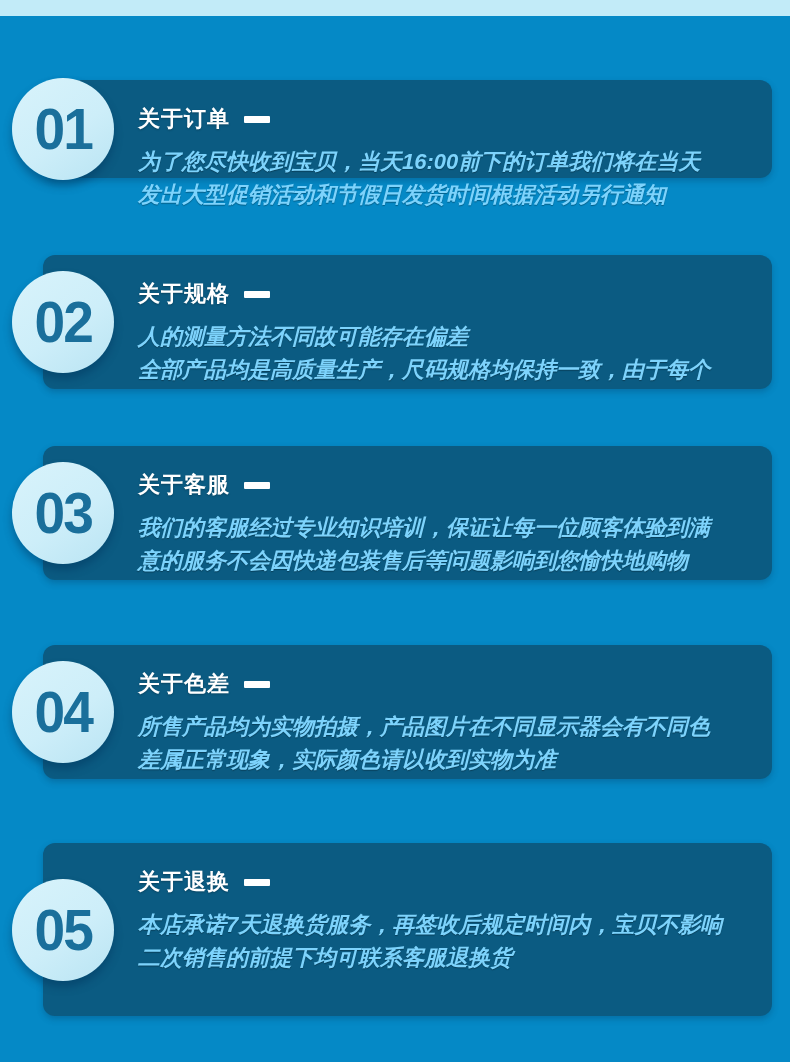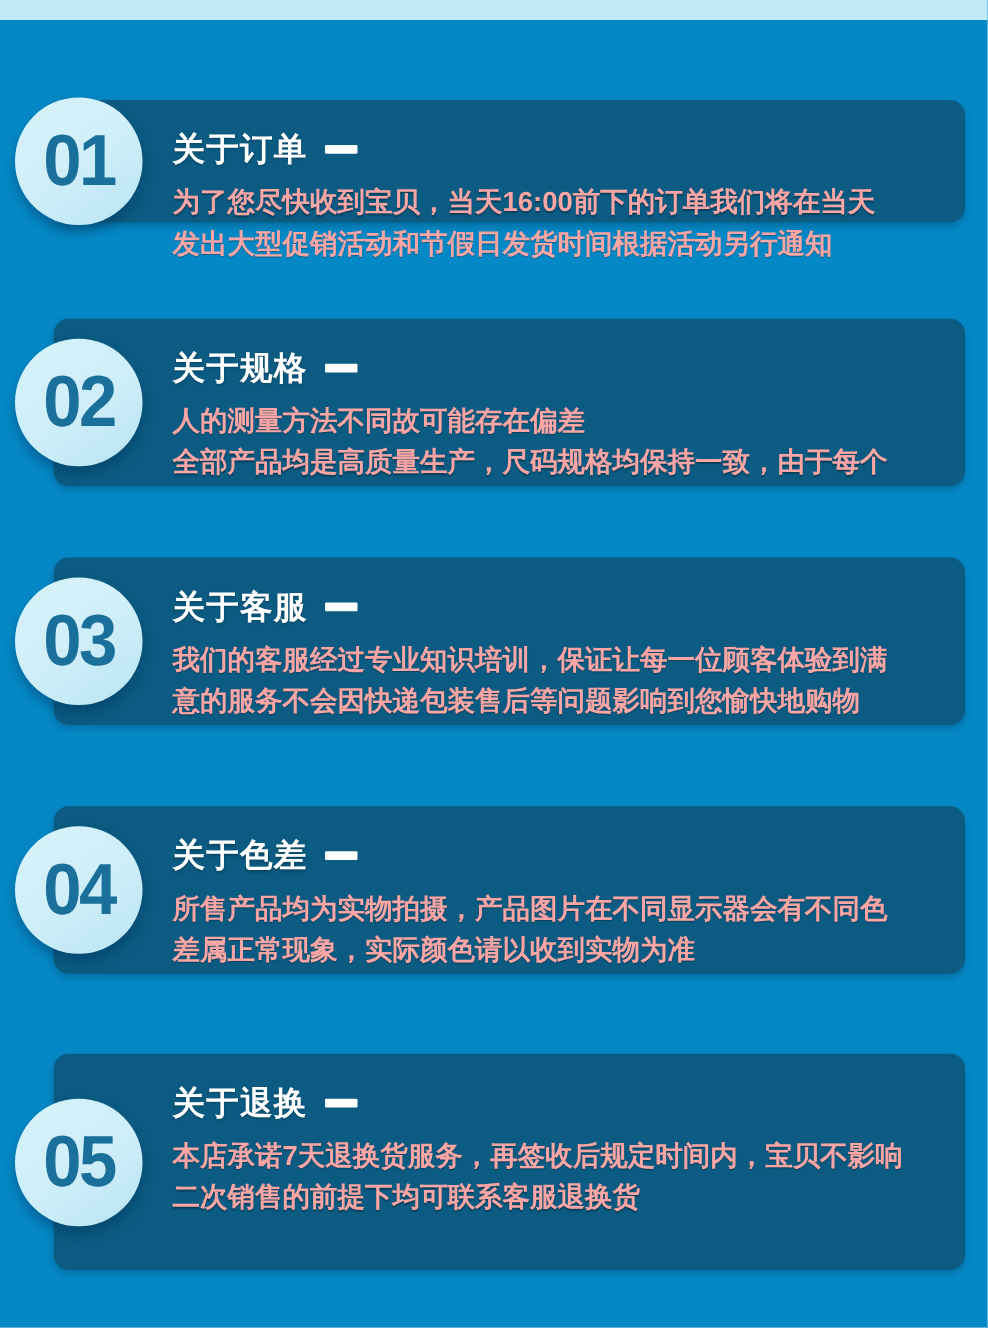--- a/index.html
+++ b/index.html
@@ -70,7 +70,7 @@
     margin-bottom: 8px;
   }
   .card-title {
-    font-size: 26px;
+    font-size: 22px;
     font-weight: bold;
     color: #ffffff;
     letter-spacing: 1px;

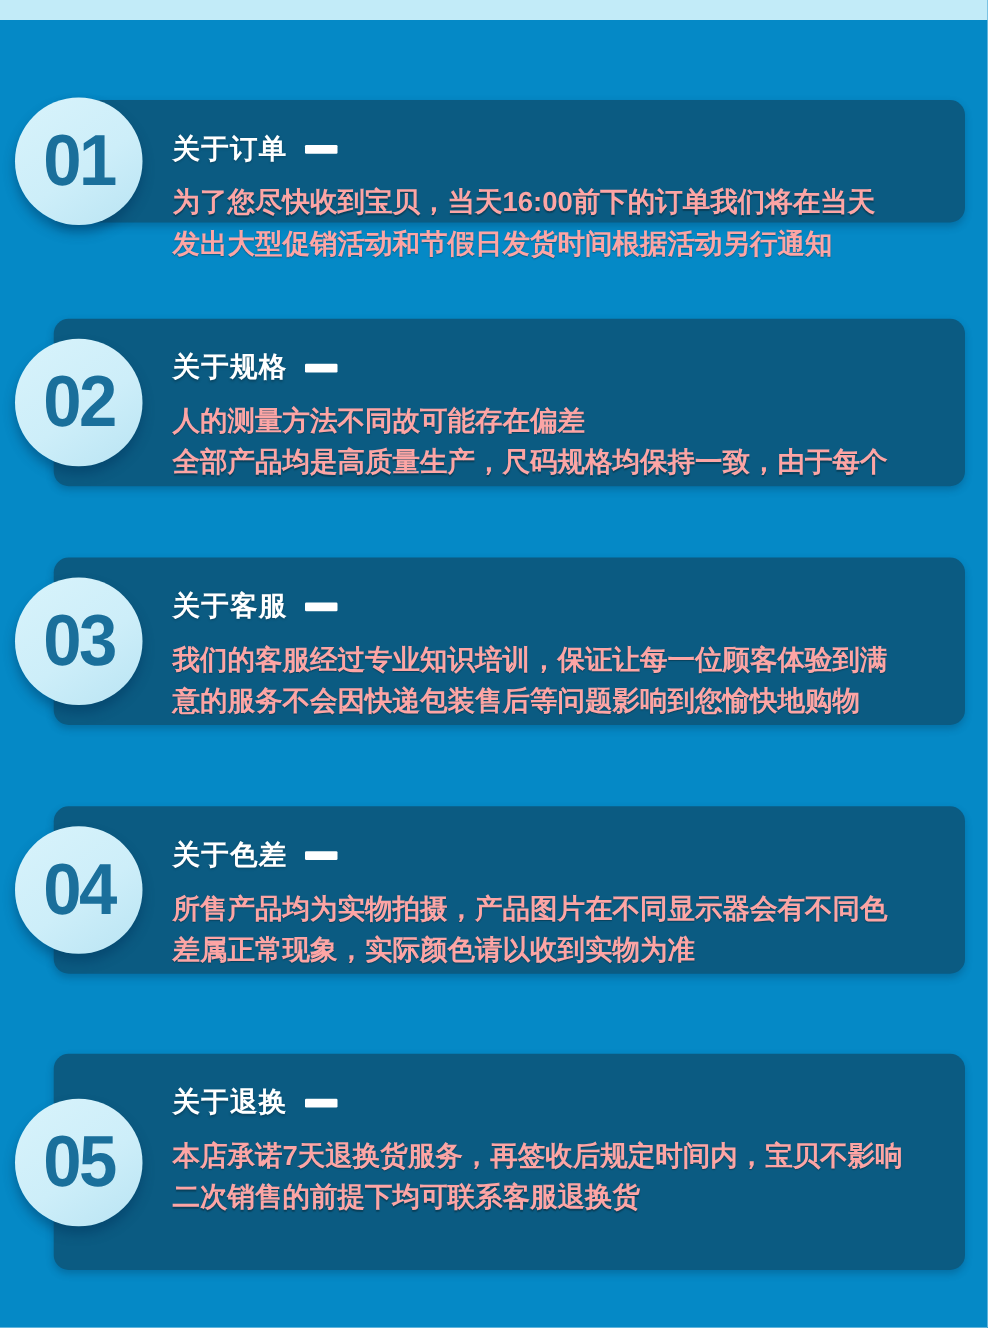--- a/index.html
+++ b/index.html
@@ -86,7 +86,8 @@
     border-radius: 1px;
   }
   .card-body {
-    color: #fca5a5;
+    color: #7dd3fc;
+    font-style: italic;
   }
   .body-line {
     font-size: 22px;

